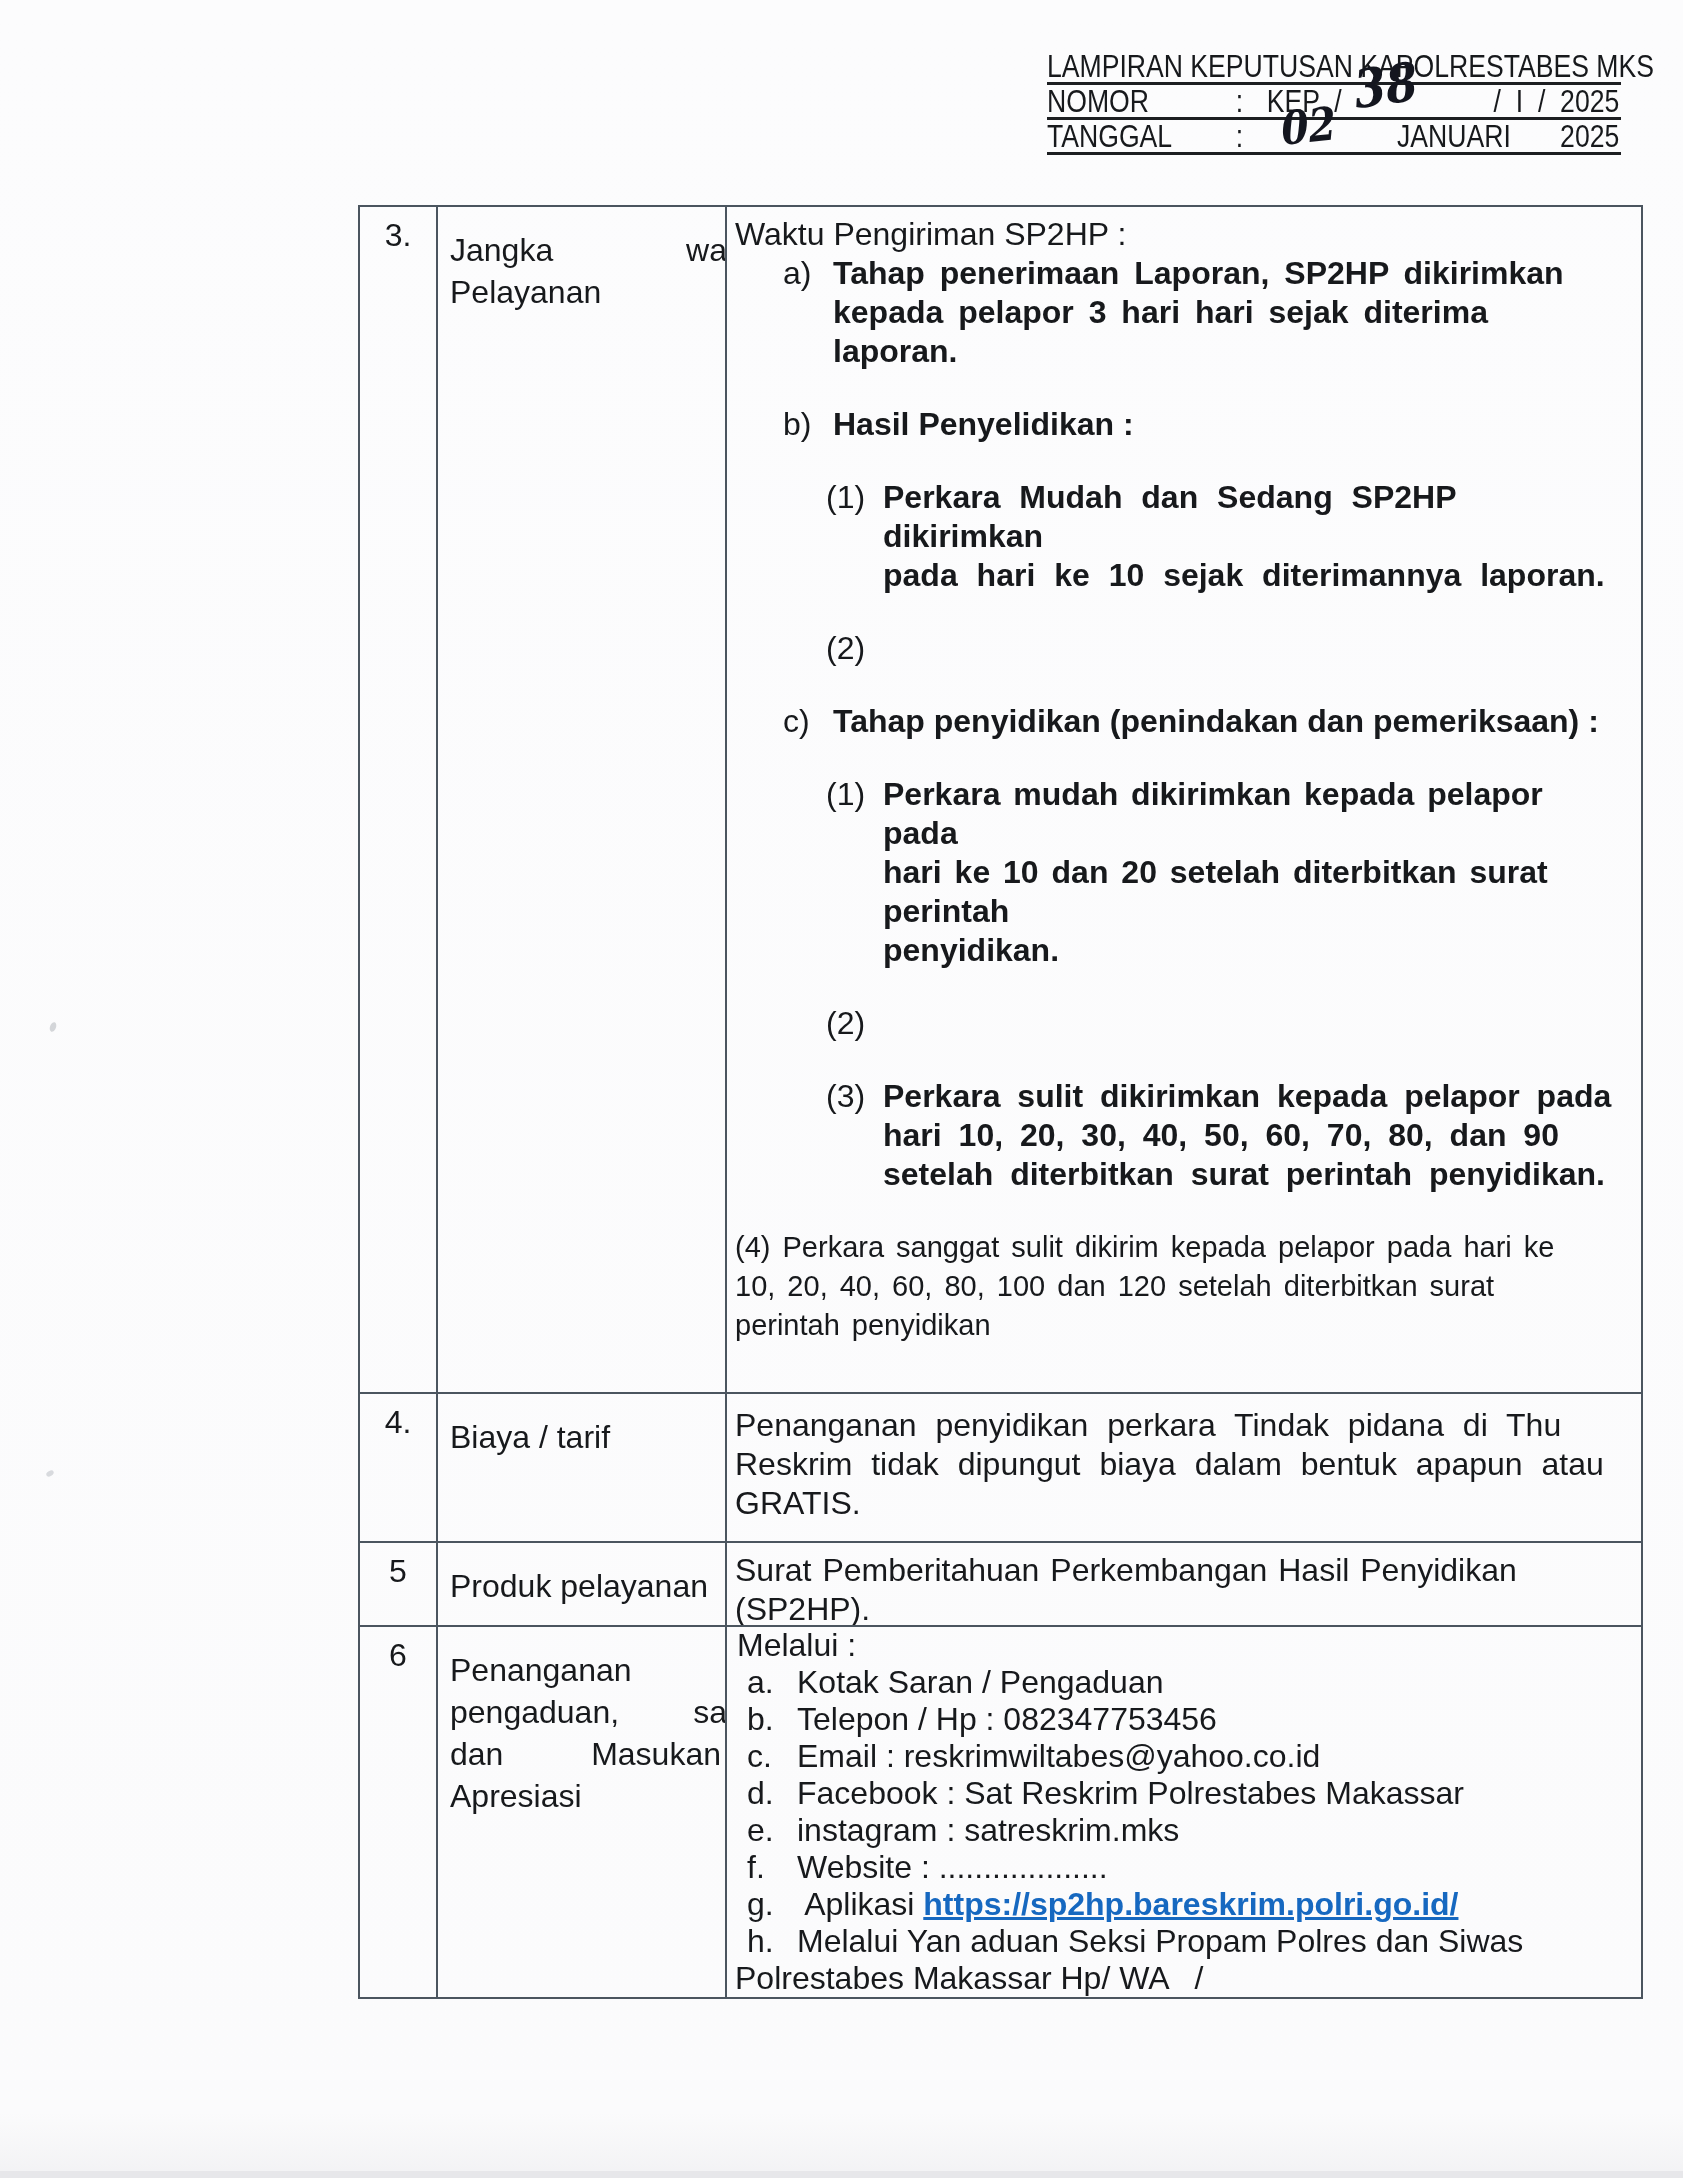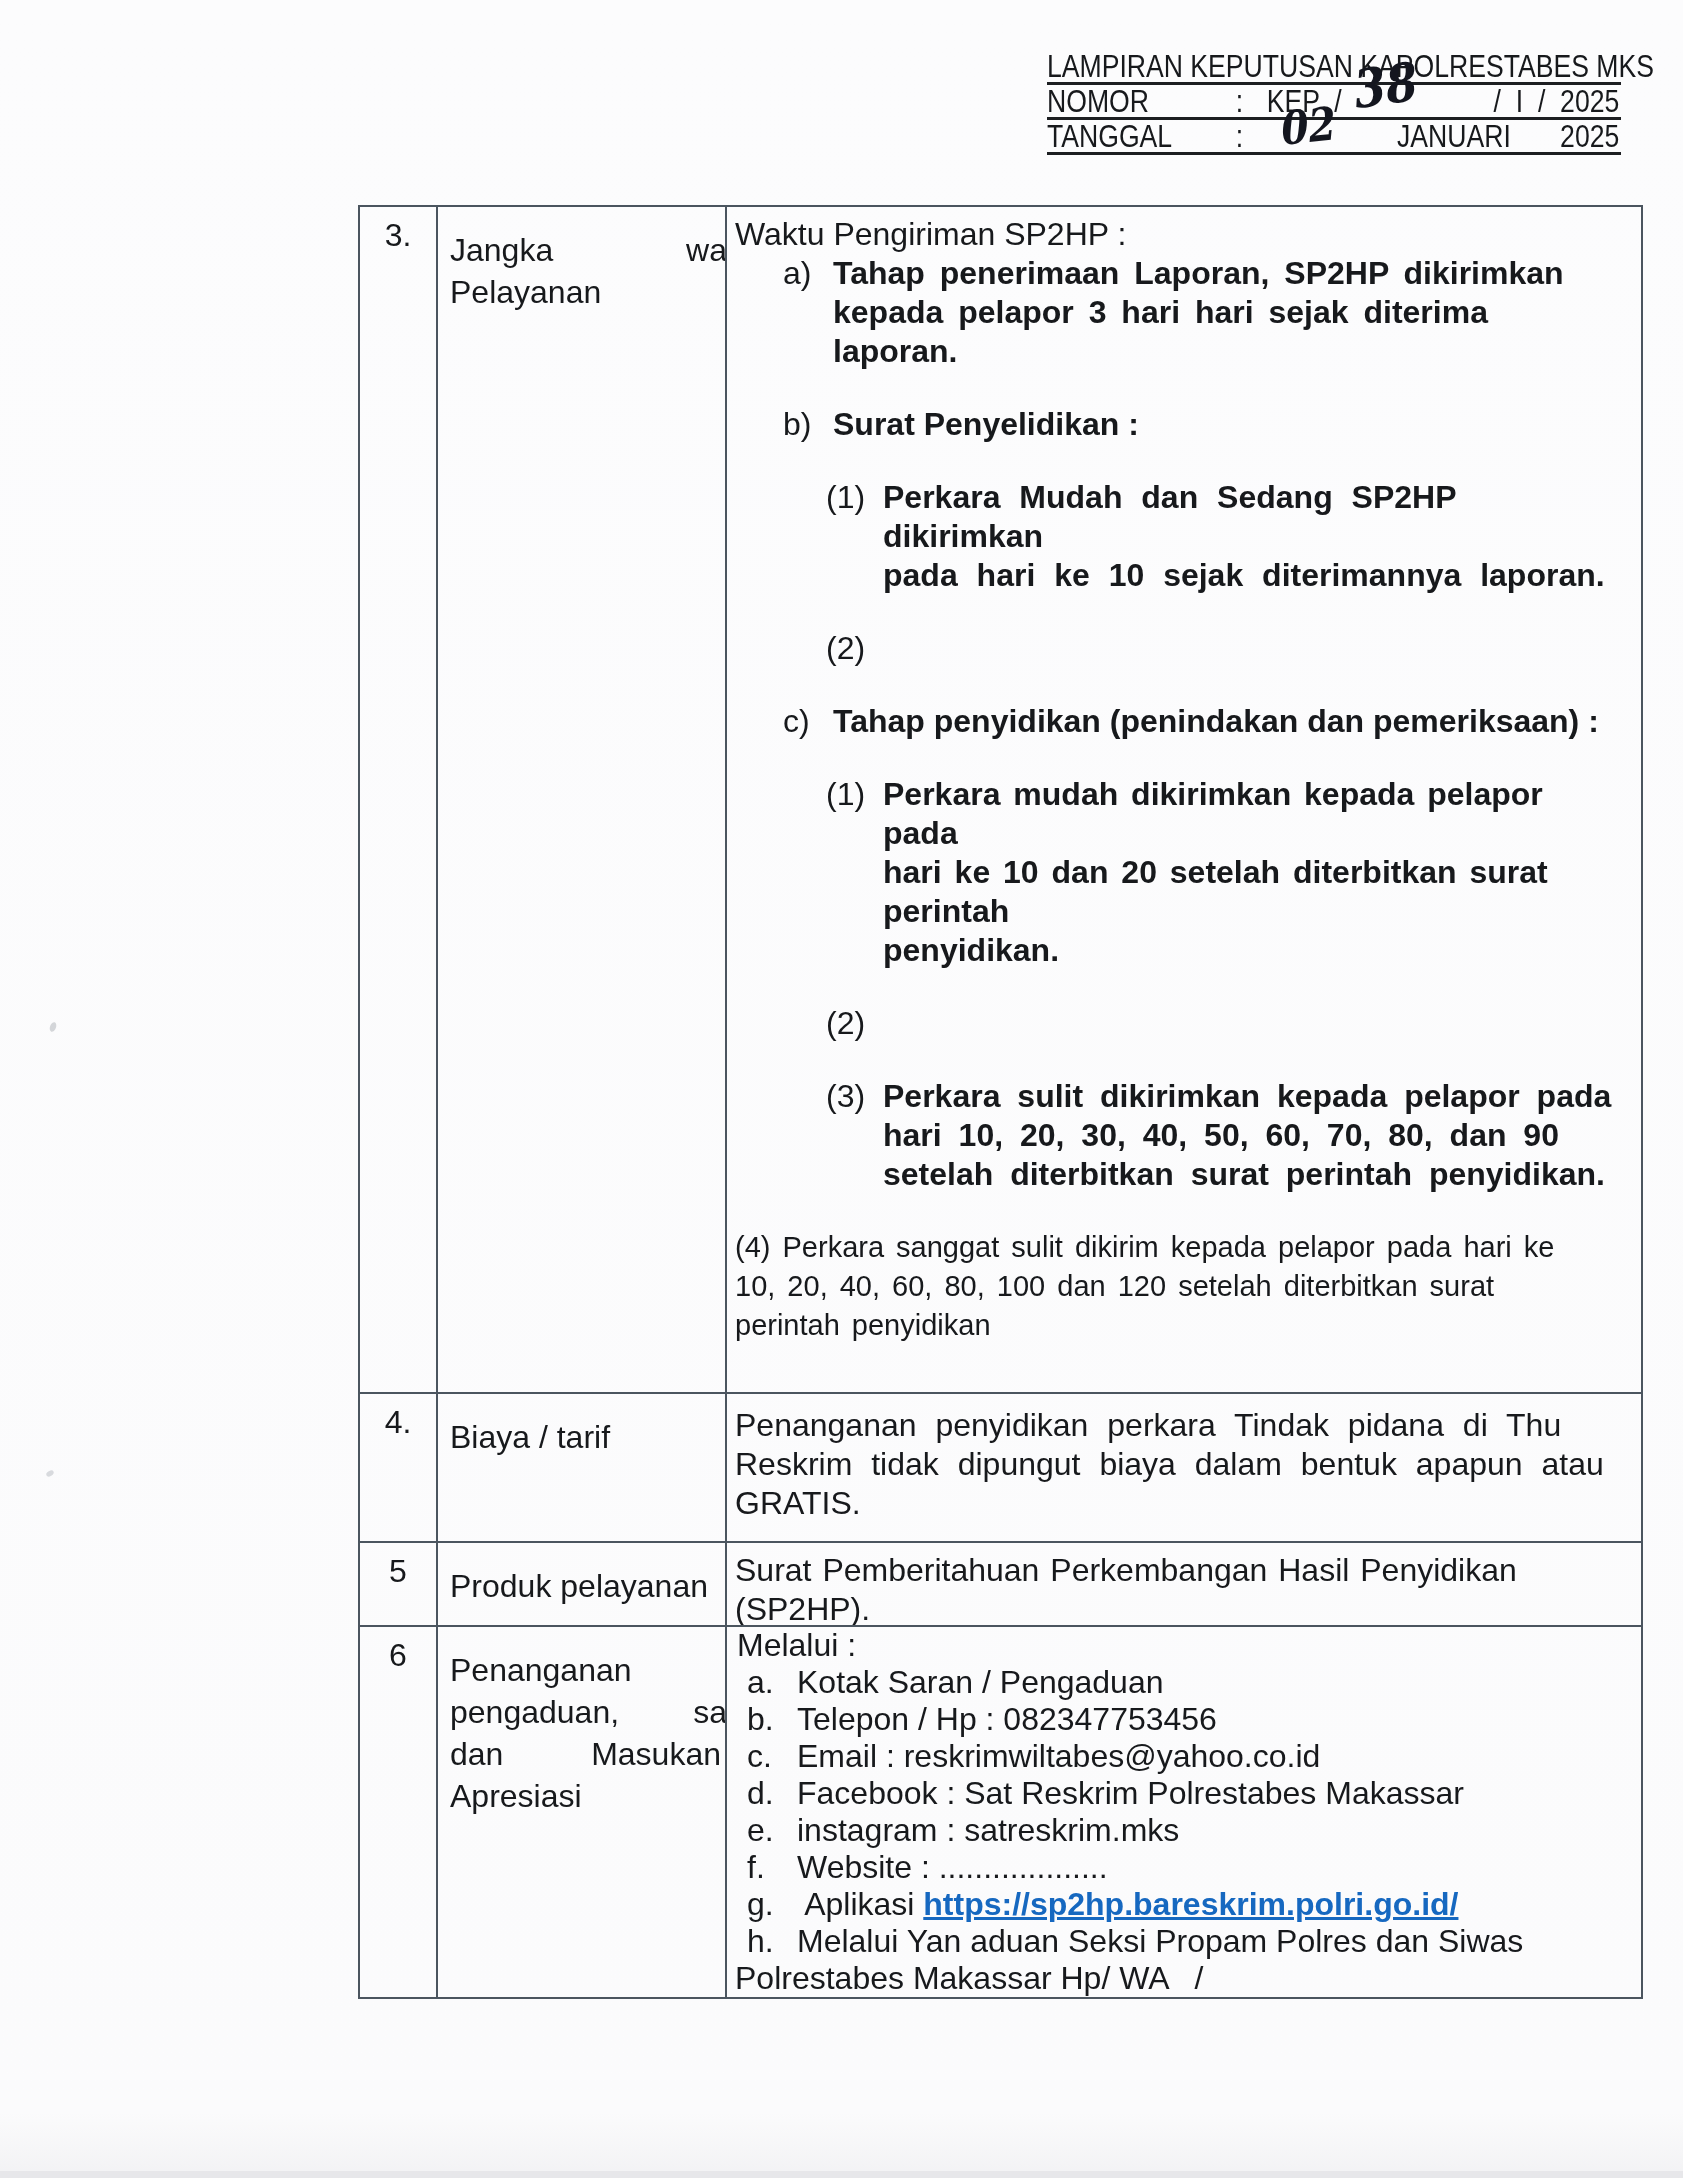--- a/index.html
+++ b/index.html
@@ -133,7 +133,7 @@
         </div>
         <div class="item lvl1">
           <span class="mk">b)</span>
-          <span class="tx">Surat Penyelidikan :</span>
+          <span class="tx">Hasil Penyelidikan :</span>
         </div>
         <div class="item lvl2 ws10">
           <span class="mk">(1)</span>

